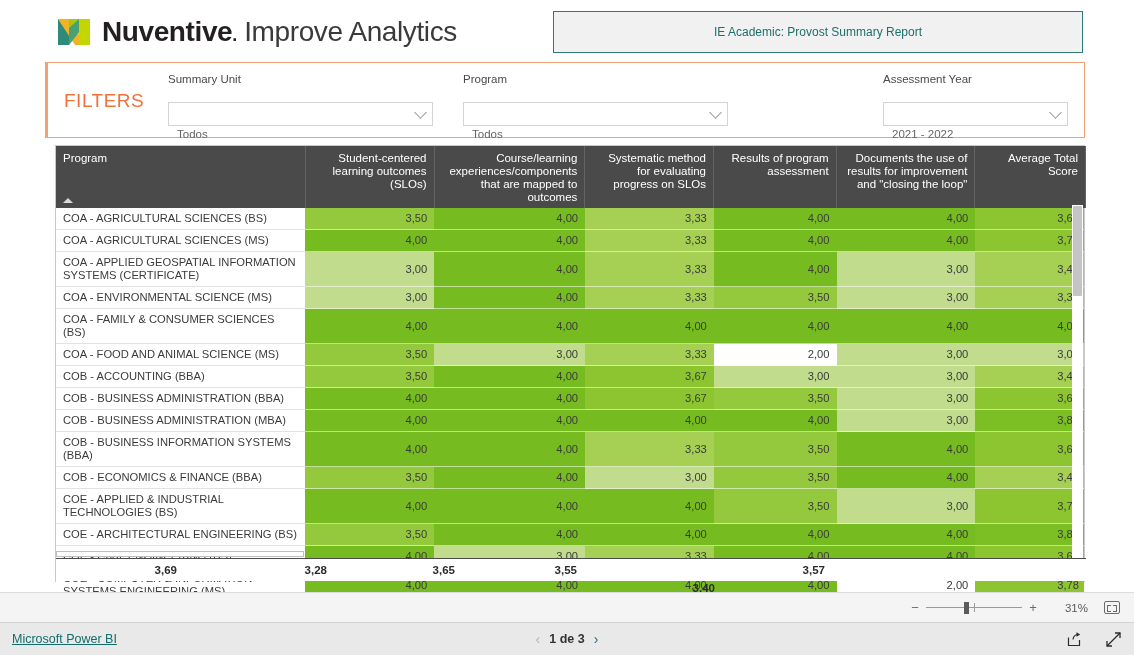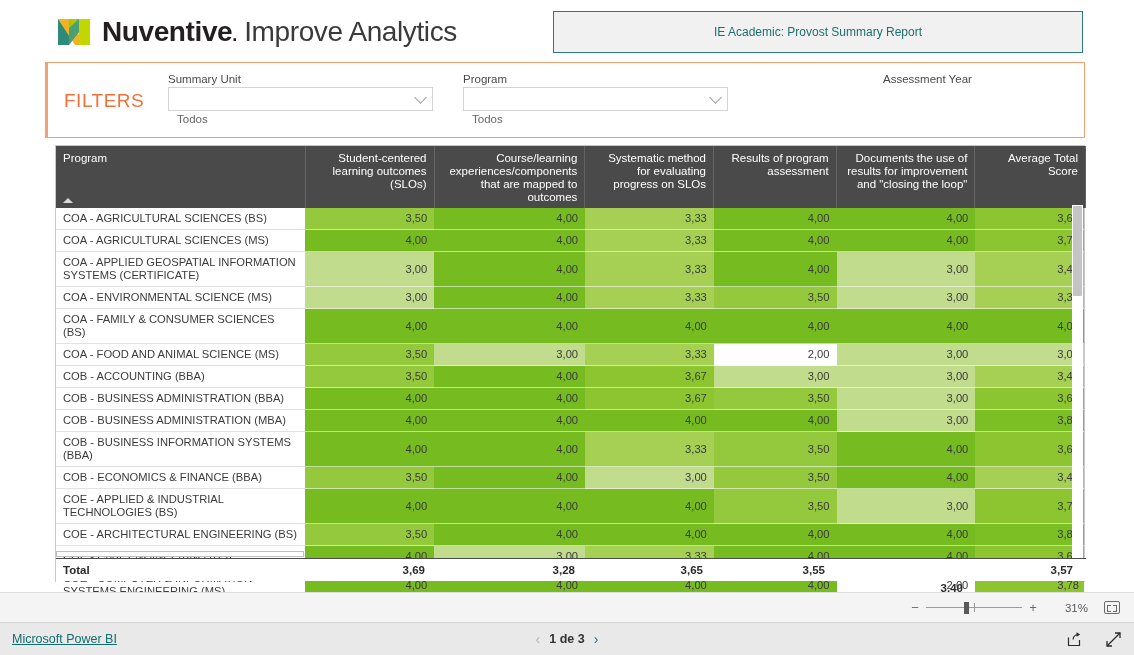--- a/index.html
+++ b/index.html
@@ -41,7 +41,7 @@
     font-size:19px; color:#f0713a; letter-spacing:0.5px;
   }
   .filter { position:absolute; top:10px; }
-  .filter .flabel { font-size:11.5px; color:#4a4a4a; margin-bottom:2px; display:block; }
+  .filter .flabel { font-size:11.5px; color:#4a4a4a; margin-bottom:17px; display:block; }
   .filter .fcombo {
     position:relative; height:24px; border:1px solid #d4d4d4; background:#fff;
     display:flex; align-items:center; padding:0 22px 0 8px;

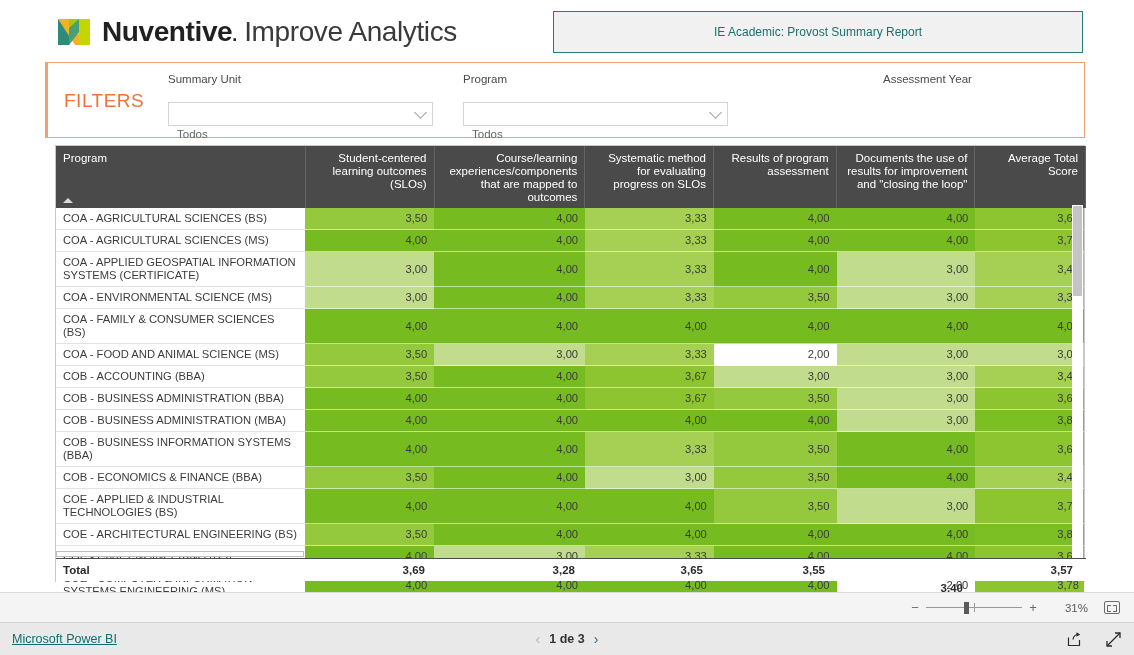--- a/index.html
+++ b/index.html
@@ -197,6 +197,10 @@
 
       <div class="filter" id="f-year">
         <span class="flabel">Assessment Year</span>
+        <div class="fcombo">
+          <span class="fval">2021 - 2022</span>
+          <span class="chev"></span>
+        </div>
       </div>
     </div>
 

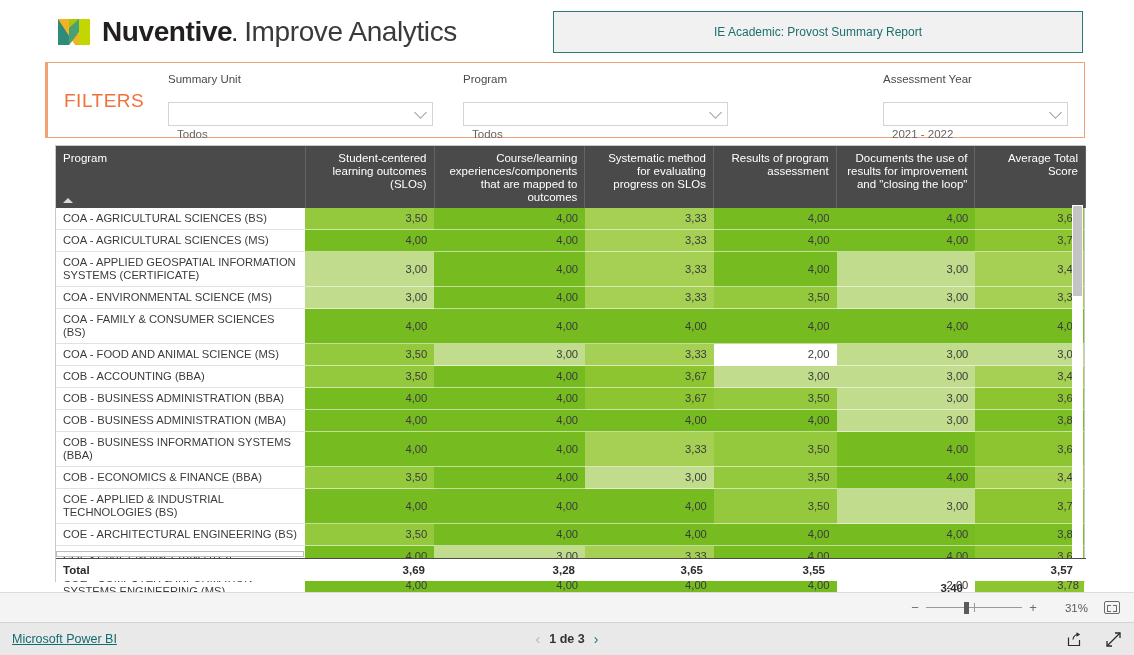--- a/index.html
+++ b/index.html
@@ -400,7 +400,6 @@
       </div>
 
       <div class="totalrow">
-        <div class="tcell lbl">Total</div>
         <div class="tcell n1">3,69</div>
         <div class="tcell n2">3,28</div>
         <div class="tcell n3">3,65</div>

